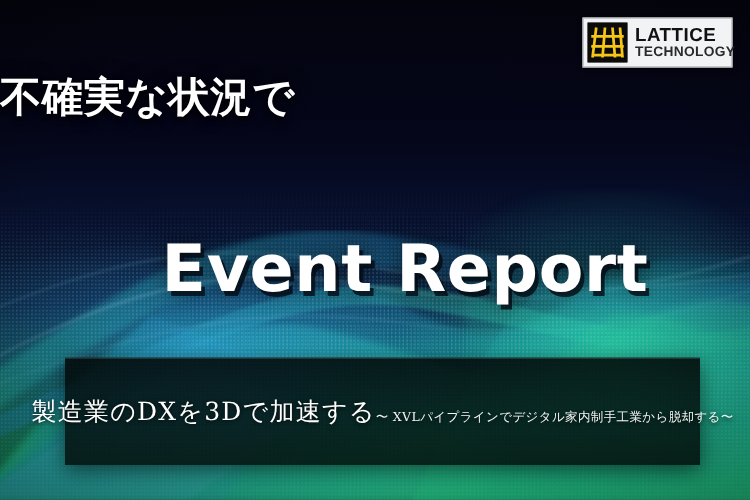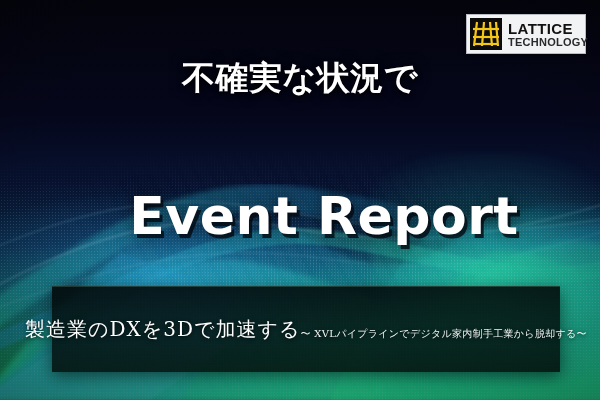--- a/index.html
+++ b/index.html
@@ -79,7 +79,7 @@
 
   
   #headline{
-    position:absolute;top:56px;left:0;width:600px;text-align:center;
+    position:absolute;top:56px;left:0;width:600px;text-align:left;
     color:#ffffff;
     font-family:"DejaVu Sans","Liberation Sans",sans-serif;
     font-weight:bold;

